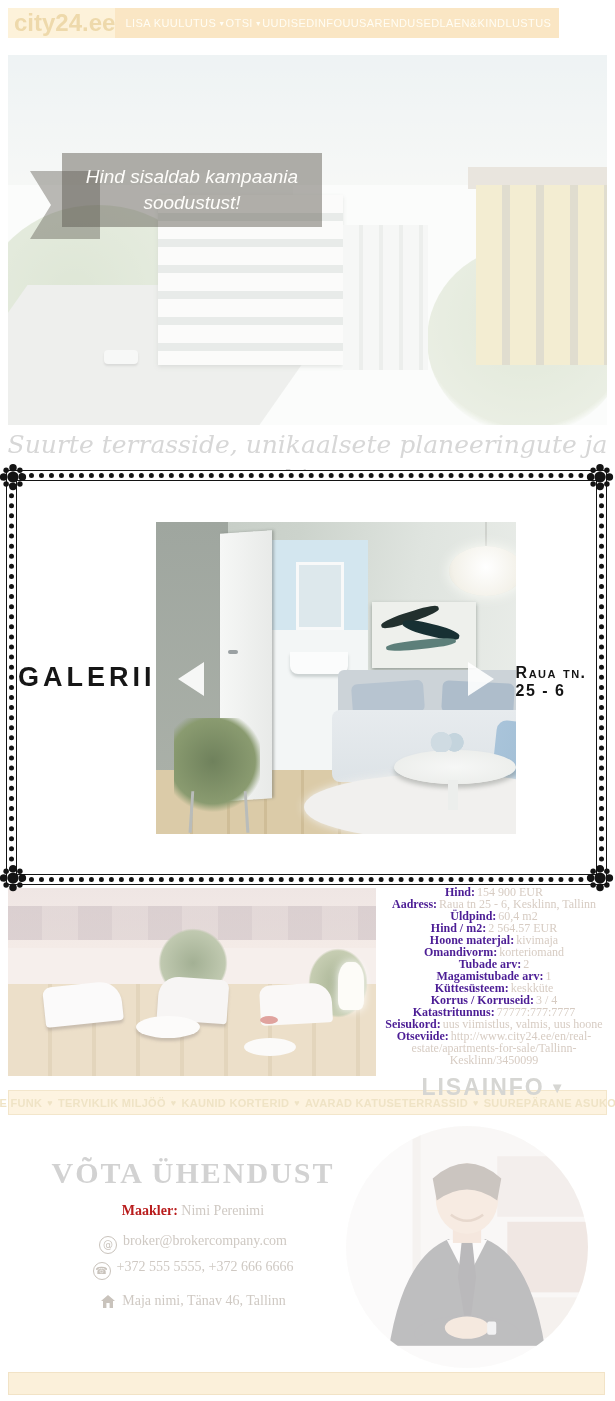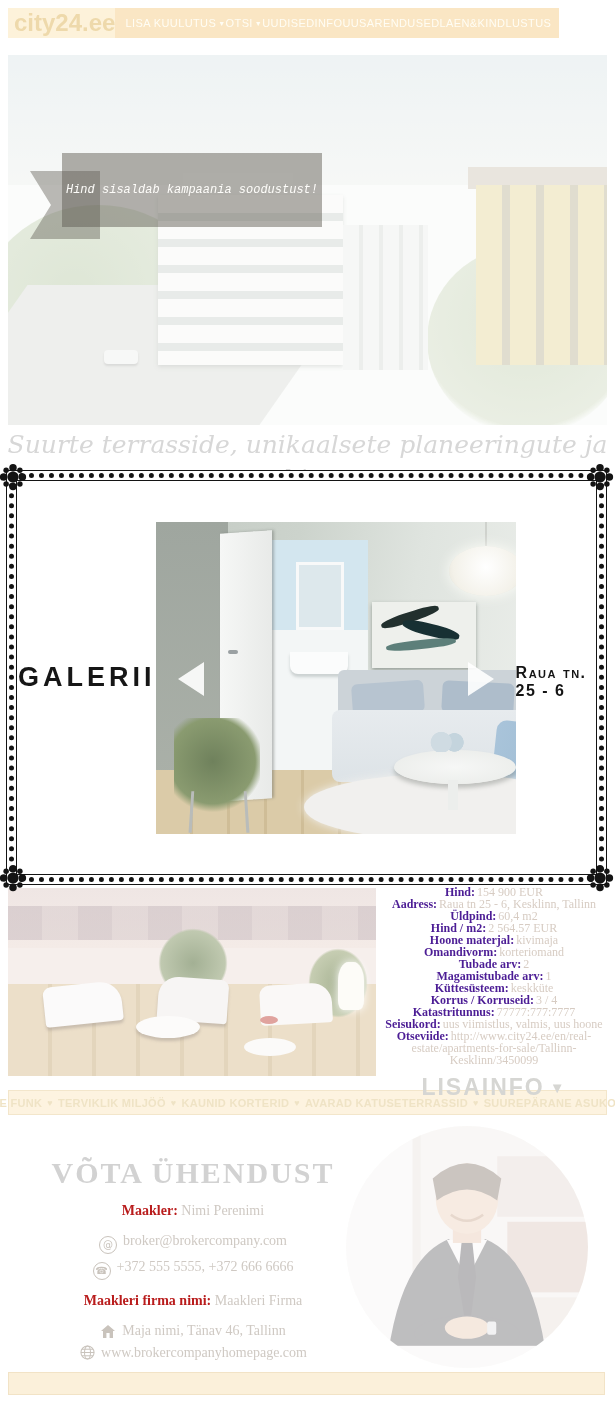--- a/index.html
+++ b/index.html
@@ -43,7 +43,7 @@
         clip-path:polygon(0 0,100% 0,100% 100%,0 100%,30% 50%);}
   .ribbon-band{position:absolute;left:32px;top:0;width:260px;height:74px;background:rgba(94,90,82,.48);
         display:flex;align-items:center;justify-content:center;}
-  .ribbon-text{font-family:Liberation Mono, monospace;font-style:italic;color:#fefdfa;font-size:12px;
+  .ribbon-text{font-family:Liberation Sans, sans-serif;font-style:italic;color:#fefdfa;font-size:19px;
         line-height:1.35;text-align:center;}
 
   

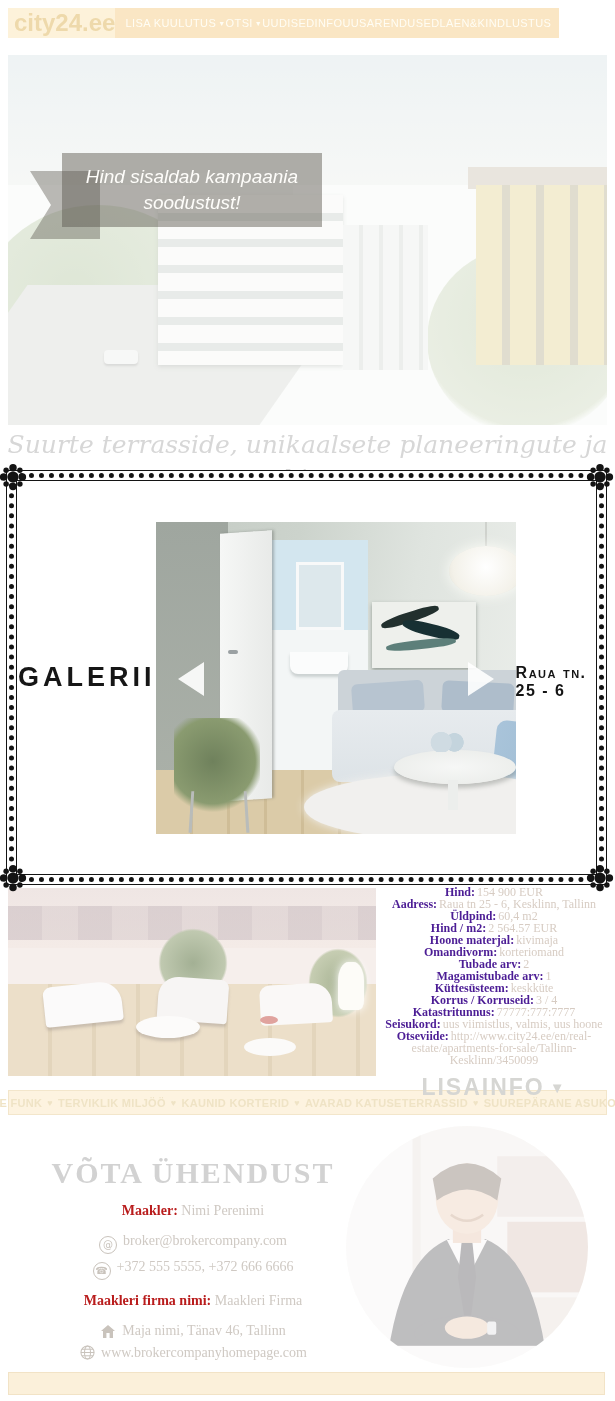--- a/index.html
+++ b/index.html
@@ -345,7 +345,6 @@
     <div class="cline"><b>Maakler:</b> <span>Nimi Perenimi</span></div>
     <div class="cline gap"><span class="cicon">@</span><span>broker@brokercompany.com</span></div>
     <div class="cline"><span class="cicon">☎</span><span>+372 555 5555, +372 666 6666</span></div>
-    <div class="cline gap"><b>Maakleri firma nimi:</b> <span>Maakleri Firma</span></div>
     <div class="cline gap"><span class="cicon noborder"><svg width="14" height="13" viewBox="0 0 14 13">
             <path d="M7 0 L14 6 L12 6 L12 13 L8.6 13 L8.6 8 L5.4 8 L5.4 13 L2 13 L2 6 L0 6 Z" fill="#c9c3bc"></path>
           </svg></span><span>Maja nimi, Tänav 46, Tallinn</span></div>

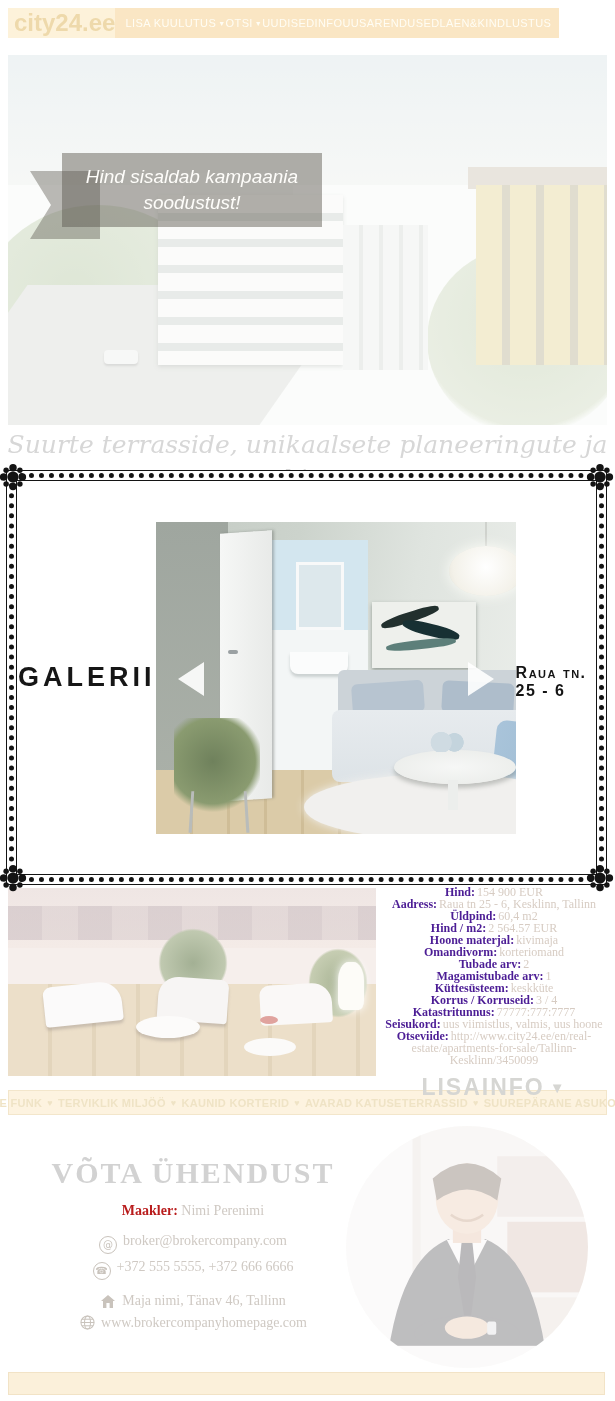--- a/index.html
+++ b/index.html
@@ -348,15 +348,6 @@
     <div class="cline gap"><span class="cicon noborder"><svg width="14" height="13" viewBox="0 0 14 13">
             <path d="M7 0 L14 6 L12 6 L12 13 L8.6 13 L8.6 8 L5.4 8 L5.4 13 L2 13 L2 6 L0 6 Z" fill="#c9c3bc"></path>
           </svg></span><span>Maja nimi, Tänav 46, Tallinn</span></div>
-    <div class="cline"><span class="cicon noborder"><svg width="15" height="15" viewBox="0 0 16 16">
-            <g fill="none" stroke="#c9c3bc" stroke-width="1.1">
-              <circle cx="8" cy="8" r="7"></circle>
-              <ellipse cx="8" cy="8" rx="3.2" ry="7"></ellipse>
-              <line x1="1" y1="8" x2="15" y2="8"></line>
-              <line x1="2" y1="4.5" x2="14" y2="4.5"></line>
-              <line x1="2" y1="11.5" x2="14" y2="11.5"></line>
-            </g>
-          </svg></span><span>www.brokercompanyhomepage.com</span></div>
   </div>
   <div class="broker-photo">
     <svg width="242" height="242" viewBox="0 0 240 240" style="opacity:.3">

